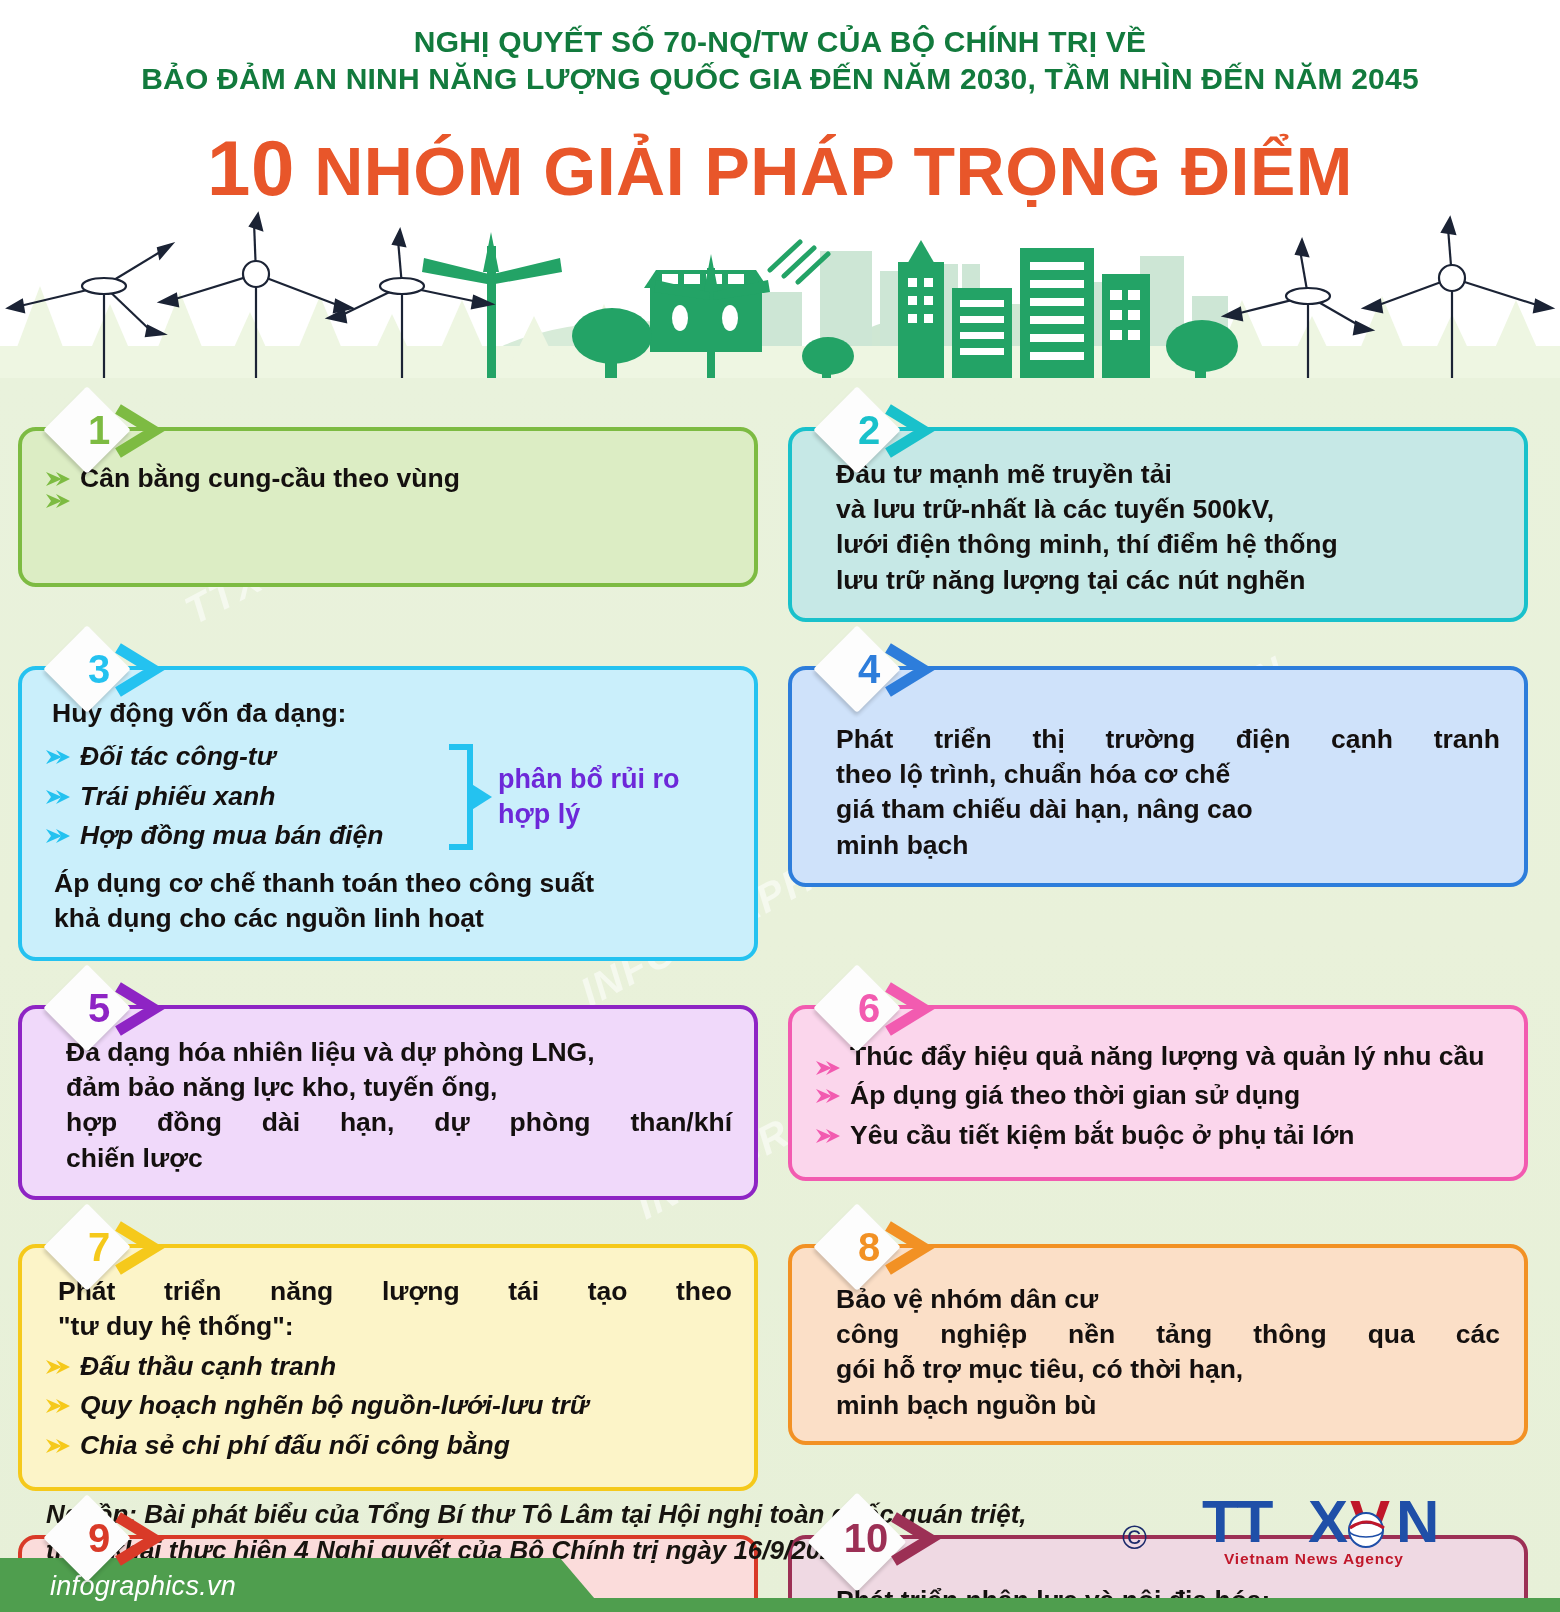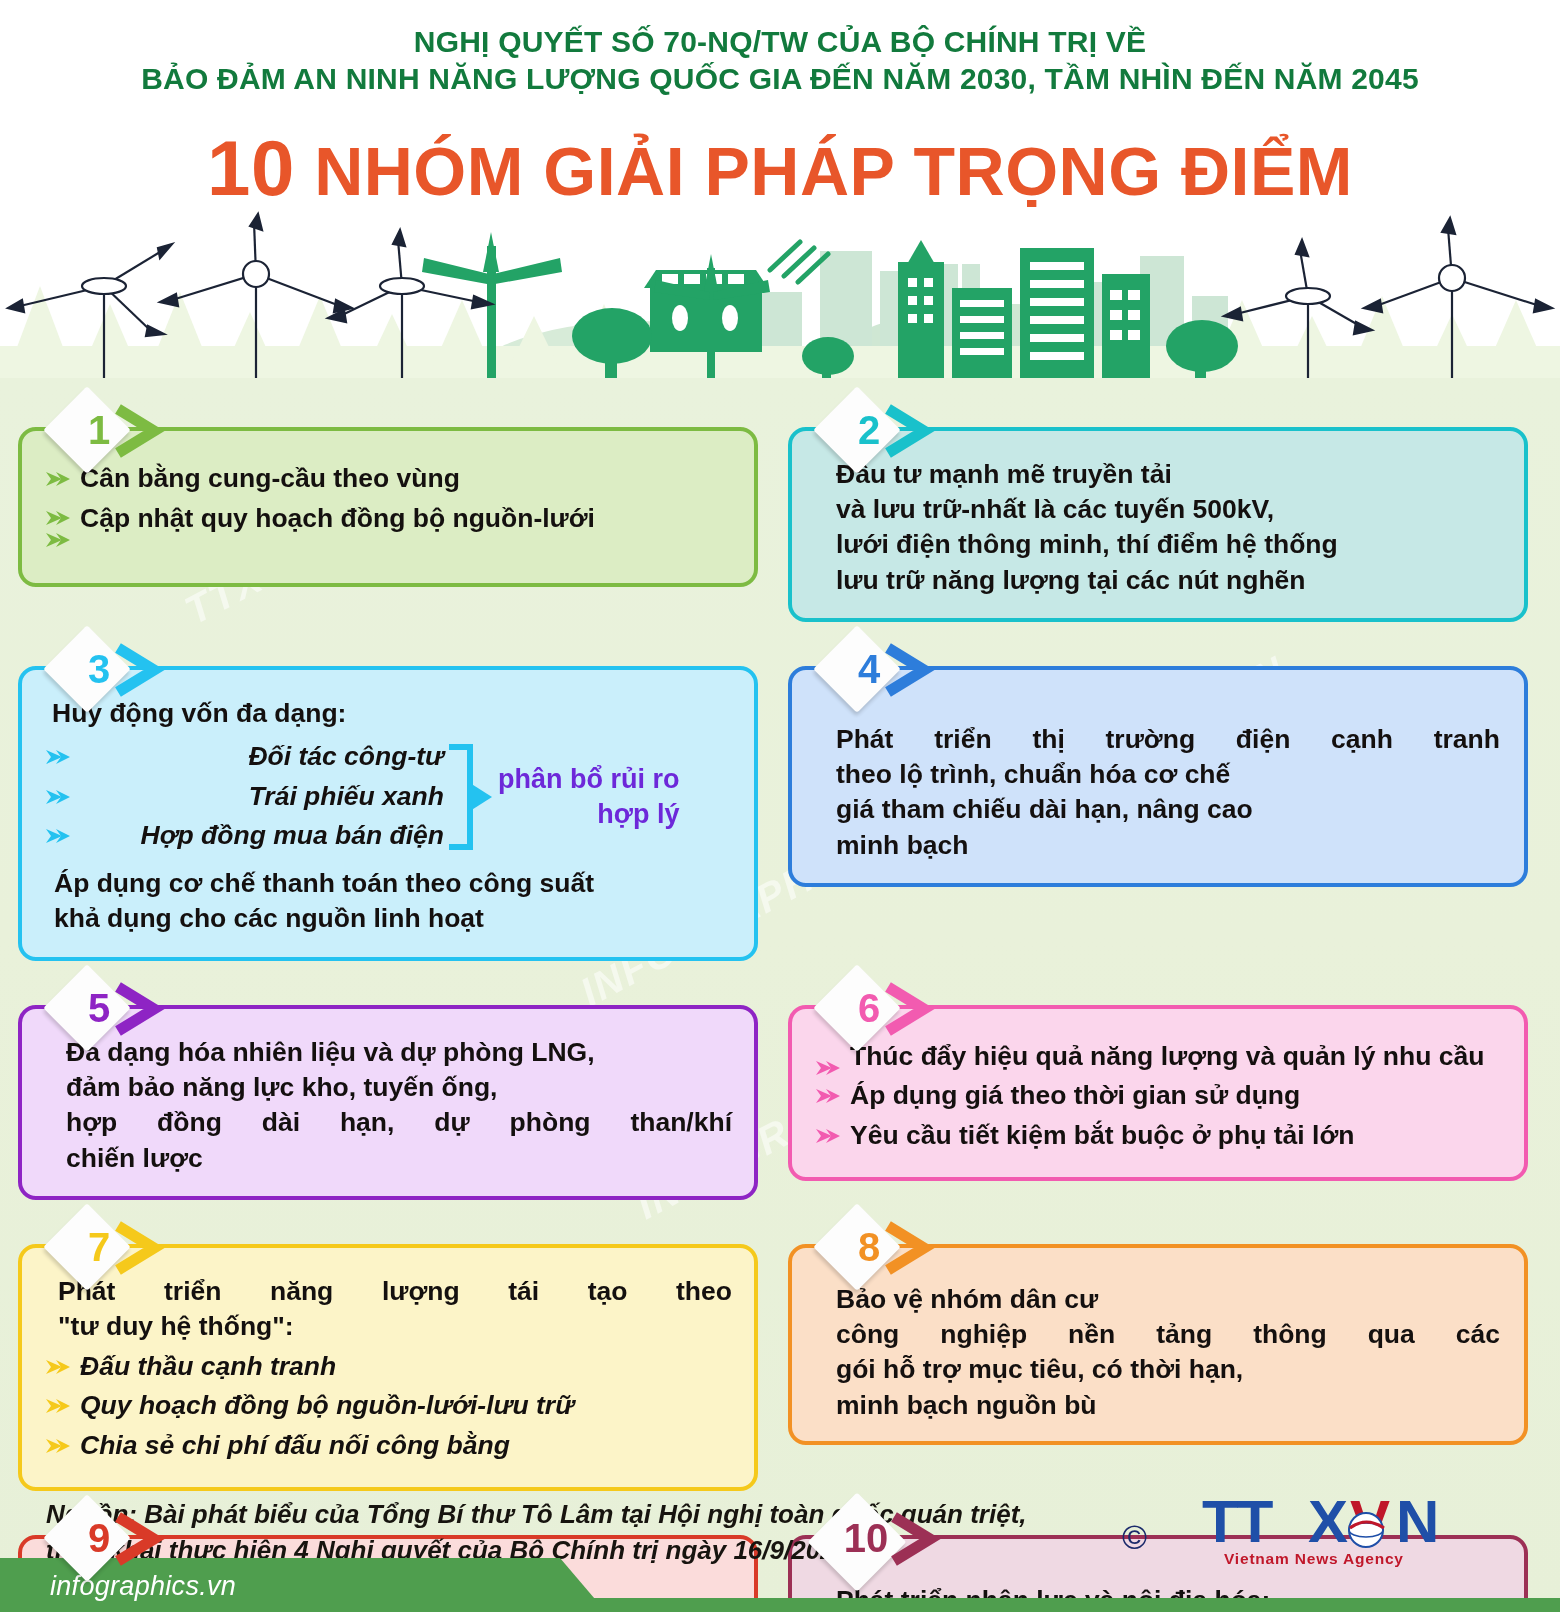--- a/index.html
+++ b/index.html
@@ -316,10 +316,6 @@
             <li><svg class="bul" viewBox="0 0 24 18">
                   <polygon points="0,2 16,9 0,16 5,9" fill="#7dbb42"></polygon>
                   <polygon points="10,2 24,9 10,16 15,9" fill="#7dbb42"></polygon>
-                </svg><span>Cập nhật quy hoạch đồng bộ nguồn-lưới</span></li>
-            <li><svg class="bul" viewBox="0 0 24 18">
-                  <polygon points="0,2 16,9 0,16 5,9" fill="#7dbb42"></polygon>
-                  <polygon points="10,2 24,9 10,16 15,9" fill="#7dbb42"></polygon>
                 </svg></li>
           </ul>
         </div>

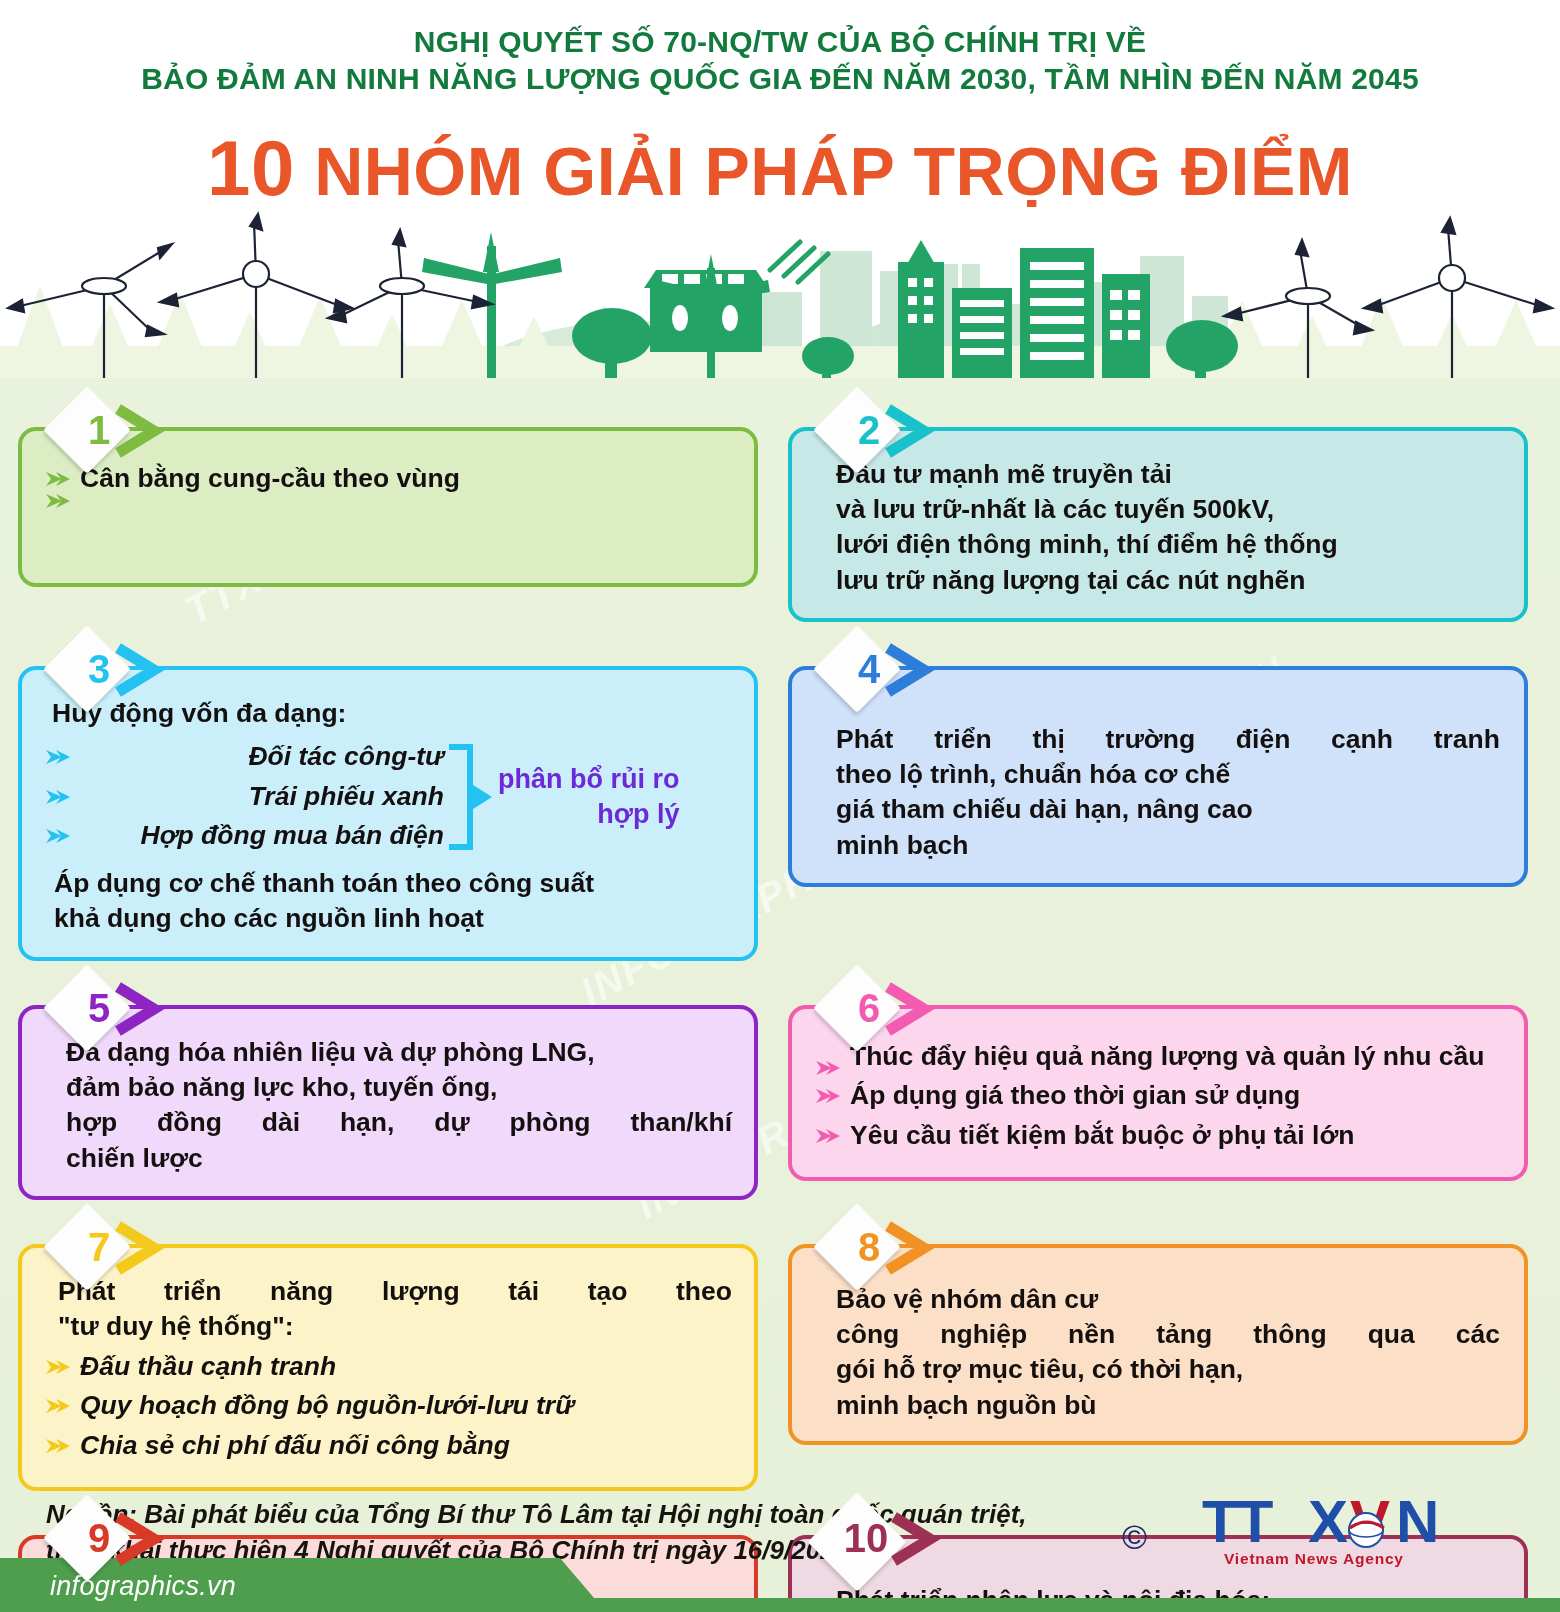--- a/index.html
+++ b/index.html
@@ -85,7 +85,7 @@
   .tail{font-weight:bold;color:#14100f;font-size:26.5px;line-height:1.34;margin:8px 0 0 10px;}
 
   
-  .grp{display:flex;align-items:center;text-align:right;}
+  .grp{display:flex;align-items:center;}
   .grp .left{flex:0 0 auto;}
   .grp .brk{flex:0 0 auto;margin:0 6px 0 2px;}
   .grp .right{font-weight:bold;font-size:27px;line-height:1.28;color:#6d28d9;}

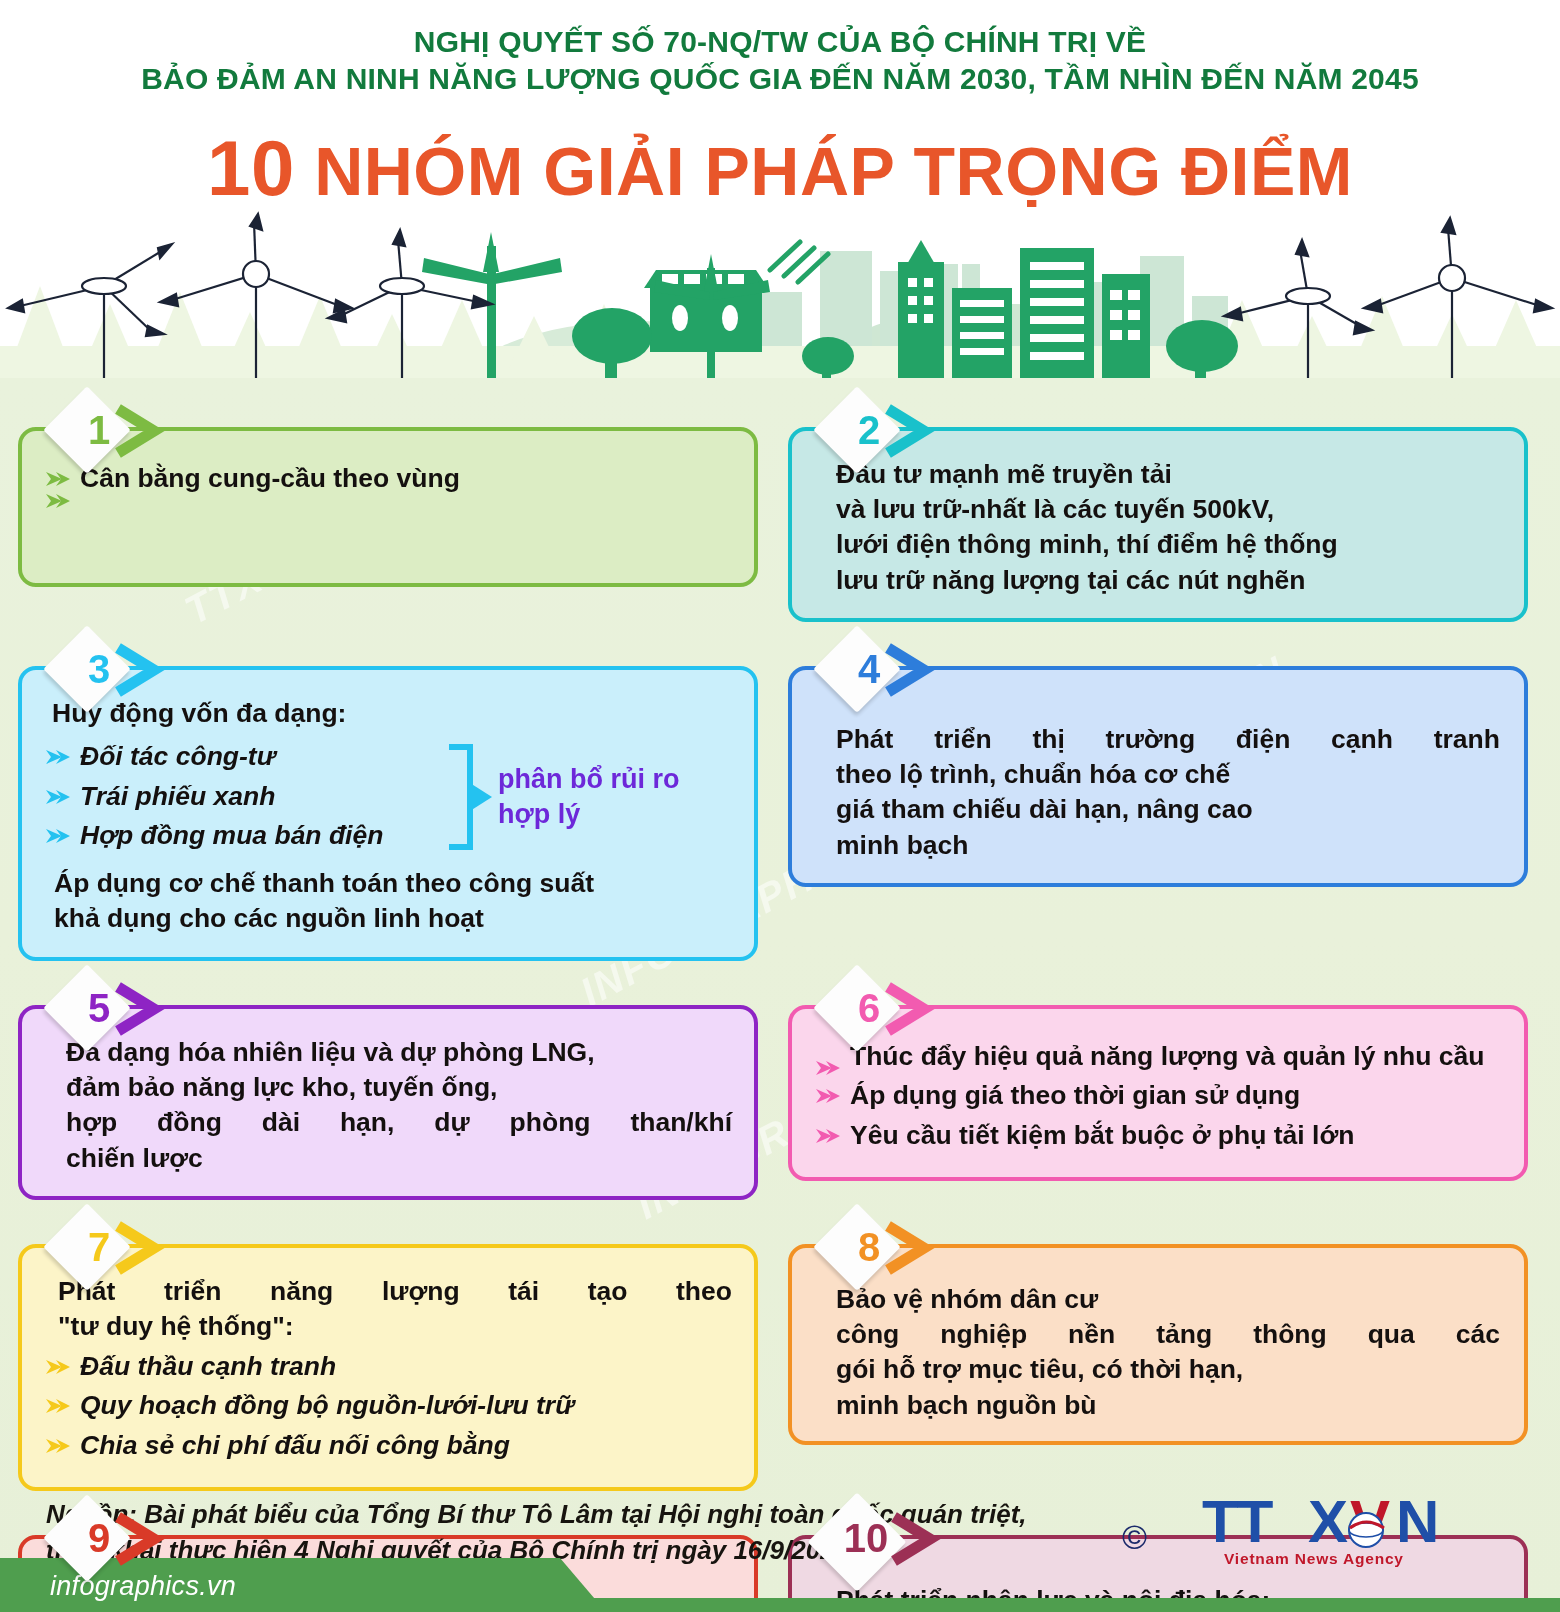--- a/index.html
+++ b/index.html
@@ -469,7 +469,7 @@
             <li><svg class="bul" viewBox="0 0 24 18">
                   <polygon points="0,2 16,9 0,16 5,9" fill="#f5c91b"></polygon>
                   <polygon points="10,2 24,9 10,16 15,9" fill="#f5c91b"></polygon>
-                </svg><span>Quy hoạch đồng bộ nguồn-lưới-lưu trữ</span></li>
+                </svg><span>Quy hoạch nghẽn bộ nguồn-lưới-lưu trữ</span></li>
             <li><svg class="bul" viewBox="0 0 24 18">
                   <polygon points="0,2 16,9 0,16 5,9" fill="#f5c91b"></polygon>
                   <polygon points="10,2 24,9 10,16 15,9" fill="#f5c91b"></polygon>

